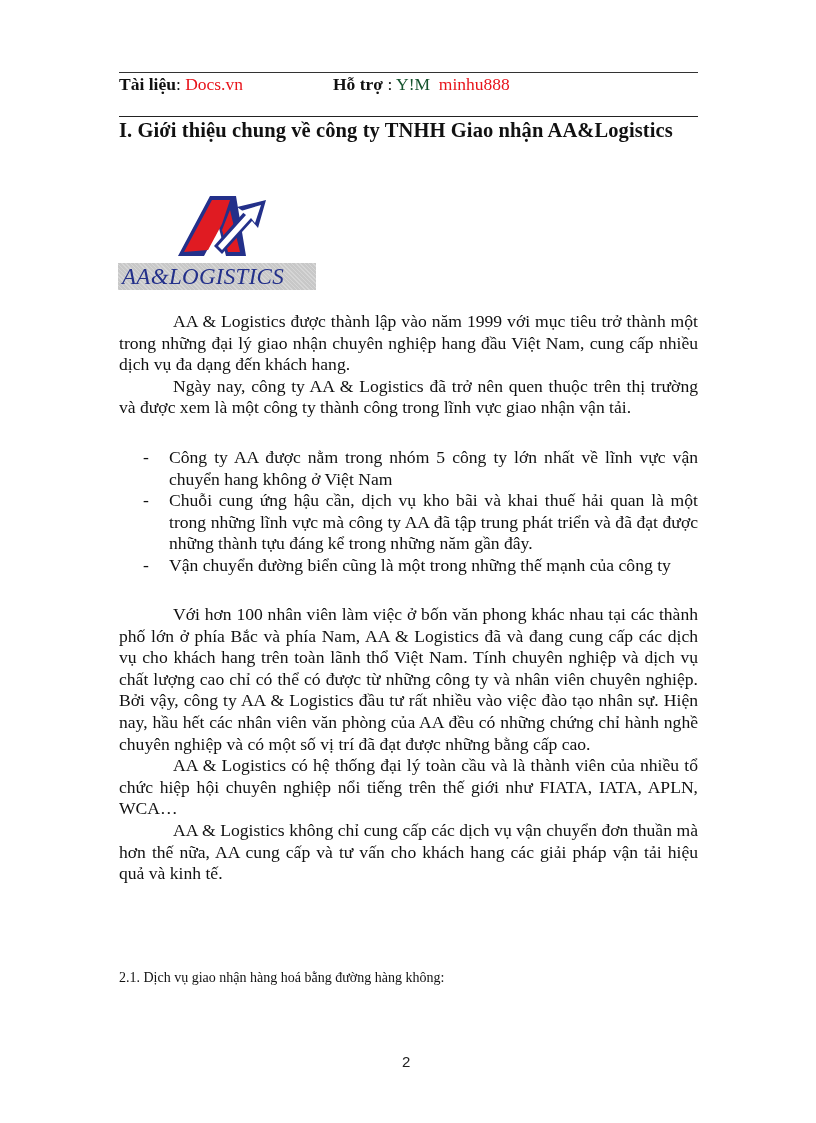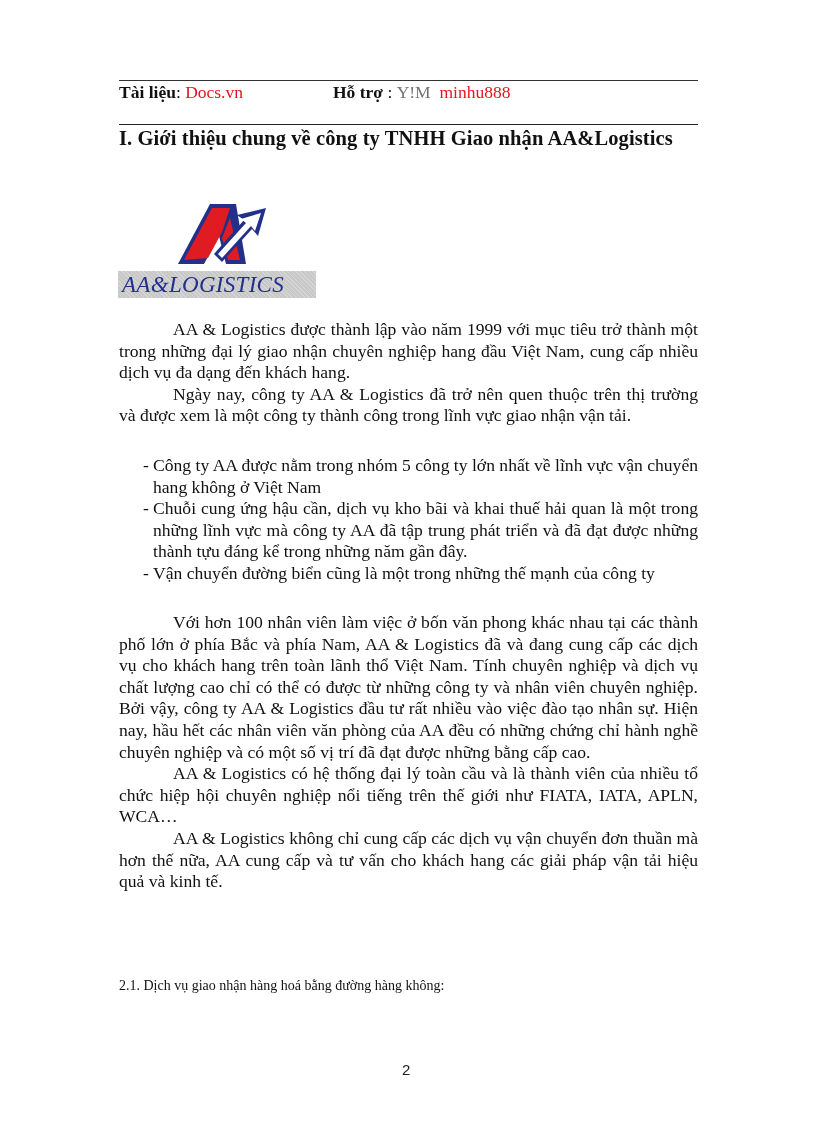--- a/index.html
+++ b/index.html
@@ -4,7 +4,7 @@
 <style>
   html, body { margin: 0; padding: 0; background: #ffffff; }
   body { width: 816px; height: 1123px; position: relative; overflow: hidden; }
-  .page { position: absolute; left: 0; top: 8px; width: 816px; height: 979px; background: #fff; }
+  .page { position: absolute; left: 0; top: 0; width: 816px; height: 979px; background: #fff; }
   .serif { font-family: "Liberation Serif", "DejaVu Serif", serif; color: #111; }
 
   .rule { position: absolute; left: 119px; width: 579px; height: 0; border-top: 1.4px solid #333; }

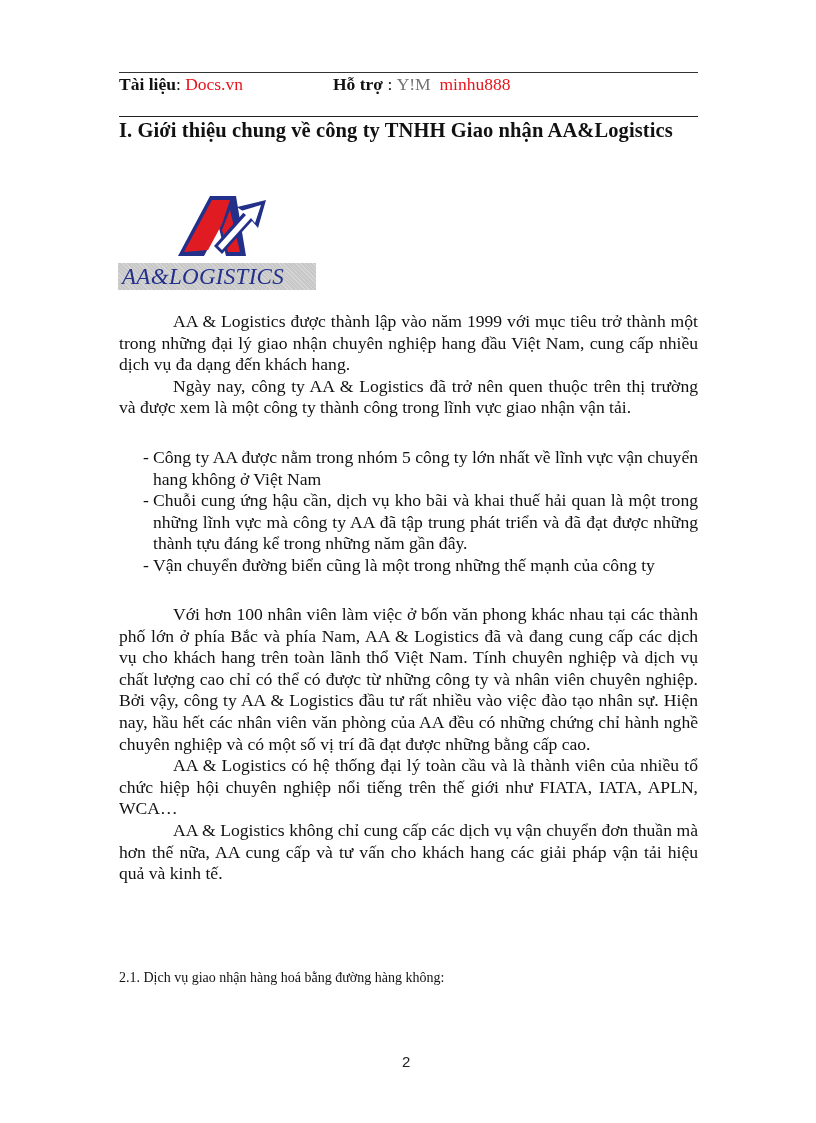--- a/index.html
+++ b/index.html
@@ -16,7 +16,7 @@
   .hdr1 .r { position: absolute; left: 214px; top: 0; white-space: nowrap; }
   .b { font-weight: bold; }
   .red { color: #e8141b; }
-  .blue { color: #737373; font-family: Liberation Serif, serif; }
+  .blue { color: #14532d; }
 
   .hdr2 { position: absolute; top: 97px; left: 119px; width: 579px; height: 18px; font-size: 14.5px; }
   .hdr2 .l { position: absolute; left: 0; top: 0; white-space: nowrap; }

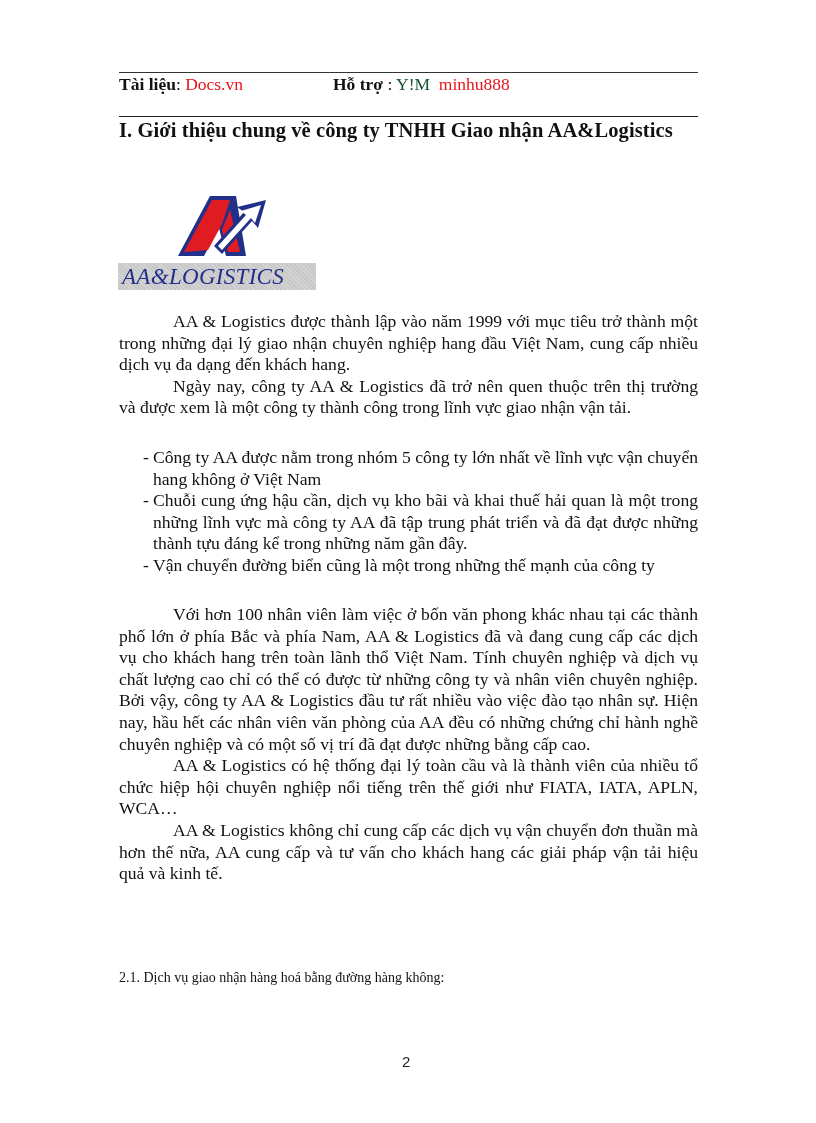--- a/index.html
+++ b/index.html
@@ -39,7 +39,7 @@
   .bullets { position: absolute; left: 119px; width: 579px; top: 447px; font-size: 17.6px; line-height: 21.6px; }
   .bullet { position: relative; padding-left: 34px; text-align: justify; }
   .bullet .dash { position: absolute; left: 24px; top: 0; width: 8px; }
-  .bullet .txt { display: block; margin-left: 0; }
+  .bullet .txt { display: block; margin-left: 16px; }
   .p2 { top: 604px; }
 
   .sub21 { position: absolute; top: 970px; left: 119px; font-size: 14px; white-space: nowrap; text-align: center; }

